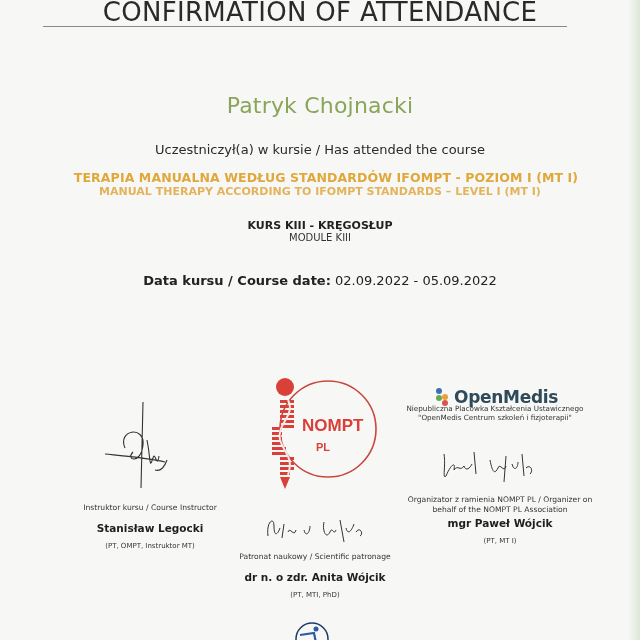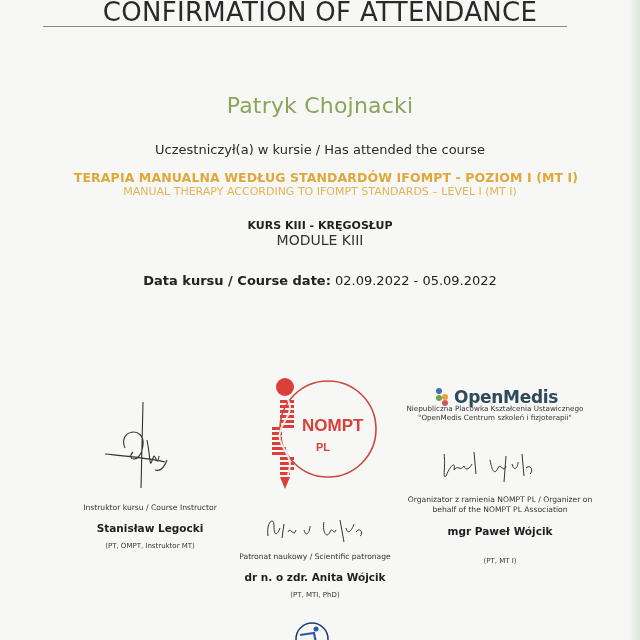--- a/index.html
+++ b/index.html
@@ -24,7 +24,7 @@
     .name { top: 93px; font-size: 22px; color: #8aa55a; letter-spacing: 0.2px; }
     .attended { top: 142px; font-size: 13px; color: #2a2a2a; }
     .course-pl { top: 170px; font-size: 12.5px; font-weight: bold; color: #e0a83a; letter-spacing: 0.1px; padding-left: 12px; }
-    .course-en { top: 185px; font-size: 11px; color: #e2b35a; }
+    .course-en { top: 185px; font-size: 11px; color: #e2b35a; font-weight: bold; }
     .module-pl { top: 219px; font-size: 11px; font-weight: bold; color: #222; }
     .module-en { top: 232px; font-size: 14px; color: #333; }
     .date { top: 273px; font-size: 13px; color: #222; }

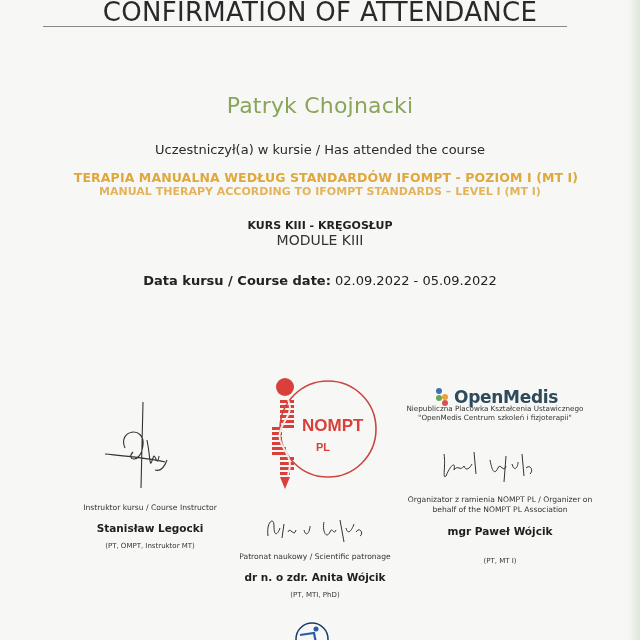--- a/index.html
+++ b/index.html
@@ -26,7 +26,7 @@
     .course-pl { top: 170px; font-size: 12.5px; font-weight: bold; color: #e0a83a; letter-spacing: 0.1px; padding-left: 12px; }
     .course-en { top: 185px; font-size: 11px; color: #e2b35a; font-weight: bold; }
     .module-pl { top: 219px; font-size: 11px; font-weight: bold; color: #222; }
-    .module-en { top: 232px; font-size: 14px; color: #333; }
+    .module-en { top: 232px; font-size: 10px; color: #333; }
     .date { top: 273px; font-size: 13px; color: #222; }
     .date b { font-weight: bold; }
     .city { top: 289px; font-size: 12.5px; color: #2a2a2a; }

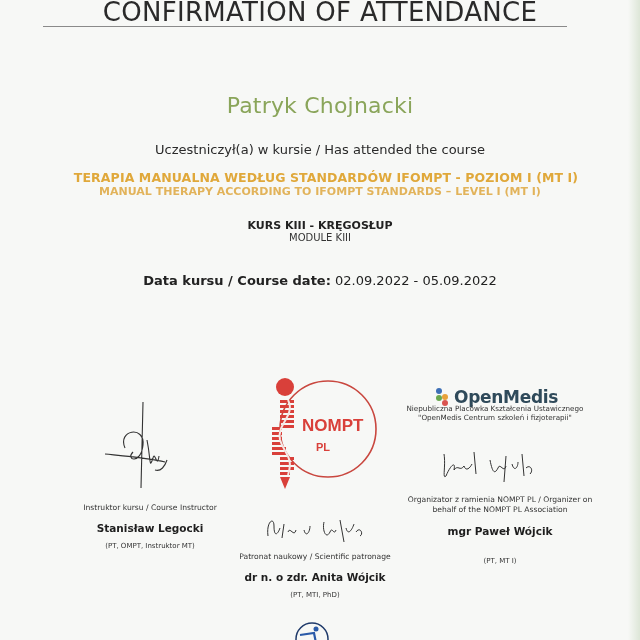--- a/index.html
+++ b/index.html
@@ -140,7 +140,7 @@
   <div class="sig col-right" style="top:495px">
     <div class="role">Organizator z ramienia NOMPT PL / Organizer on</div>
     <div class="role">behalf of the NOMPT PL Association</div>
-    <div class="person" style="margin-top:11px">mgr Paweł Wójcik</div>
+    <div class="person" style="margin-top:3px">mgr Paweł Wójcik</div>
     <div class="creds" style="margin-top:20px">(PT, MT I)</div>
   </div>
 

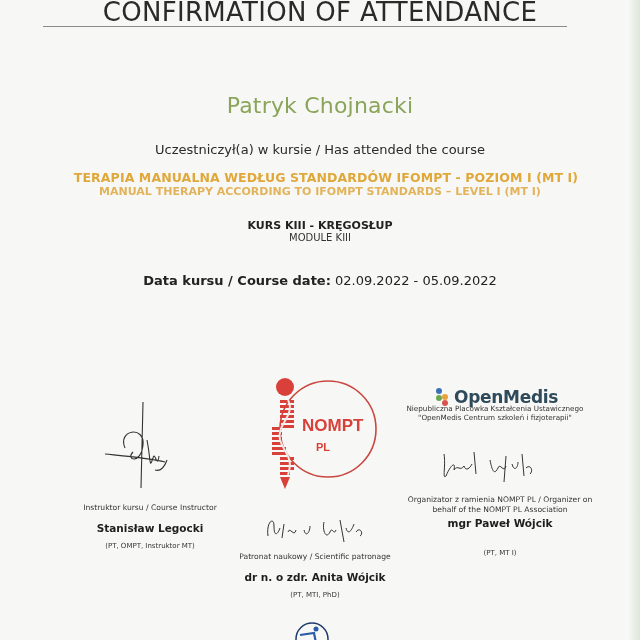--- a/index.html
+++ b/index.html
@@ -141,7 +141,7 @@
     <div class="role">Organizator z ramienia NOMPT PL / Organizer on</div>
     <div class="role">behalf of the NOMPT PL Association</div>
     <div class="person" style="margin-top:3px">mgr Paweł Wójcik</div>
-    <div class="creds" style="margin-top:20px">(PT, MT I)</div>
+    <div class="creds" style="margin-top:8px">(PT, MT I)</div>
   </div>
 
   <svg class="abs bottom-logo" viewBox="0 0 36 36">

